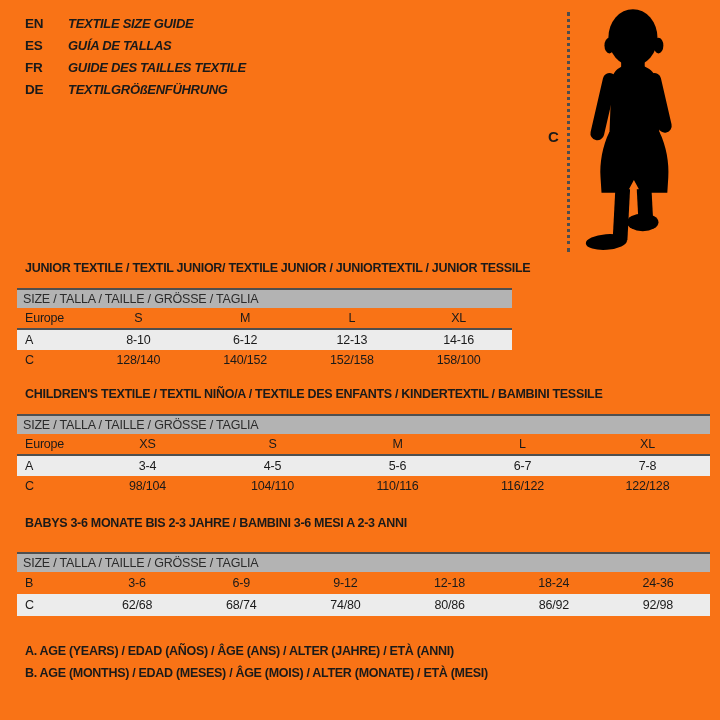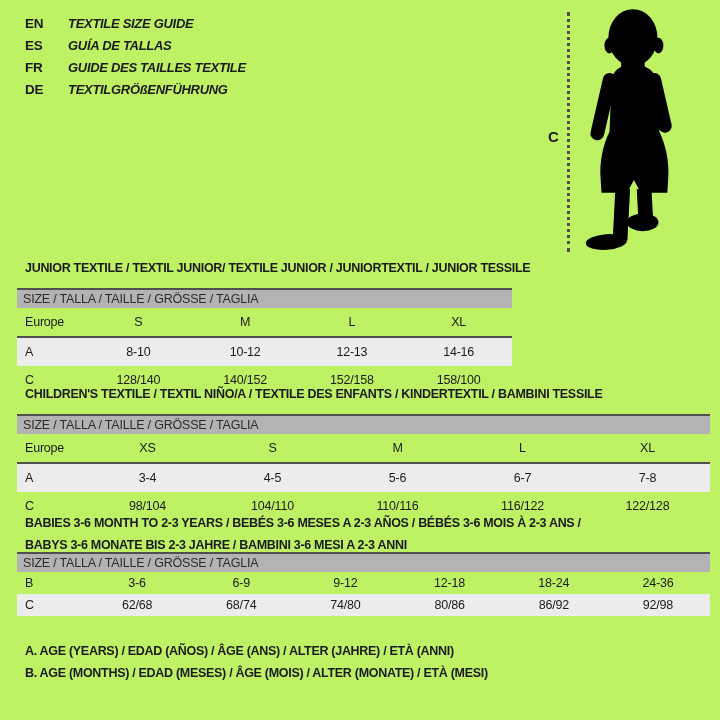--- a/index.html
+++ b/index.html
@@ -4,7 +4,7 @@
 <style>
   html,body{margin:0;padding:0;background:#ffffff;}
   #canvas{
-    position:relative;width:720px;height:720px;background:#bef264;overflow:hidden;
+    position:relative;width:720px;height:720px;background:#f97316;overflow:hidden;
     font-family:"Liberation Sans","DejaVu Sans",sans-serif;color:#1a1a1a;
   }
   

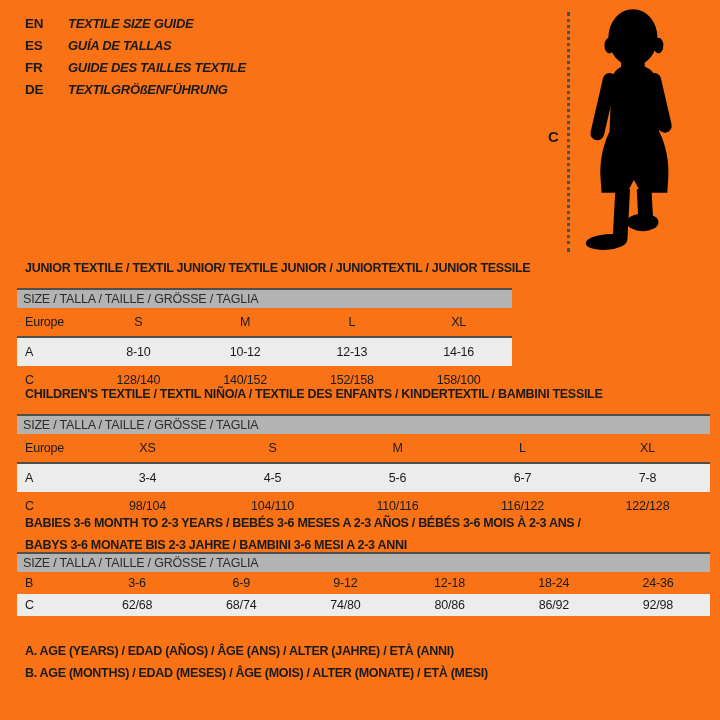--- a/index.html
+++ b/index.html
@@ -27,7 +27,7 @@
   .sep{height:2px;background:#4f4f4f;}
   .bar{height:18px;background:#b3b3b3;display:flex;align-items:center;
     padding-left:6px;font-size:12.5px;letter-spacing:-0.2px;color:#2b2b2b;}
-  .trow{display:flex;height:28px;align-items:center;font-size:12.5px;letter-spacing:-0.2px;}
+  .trow{display:flex;height:20px;align-items:center;font-size:12.5px;letter-spacing:-0.2px;}
   .trow.tall{height:22px;}
   .trow.shade{background:#ececec;}
   .lbl{width:68px;padding-left:8px;box-sizing:border-box;}

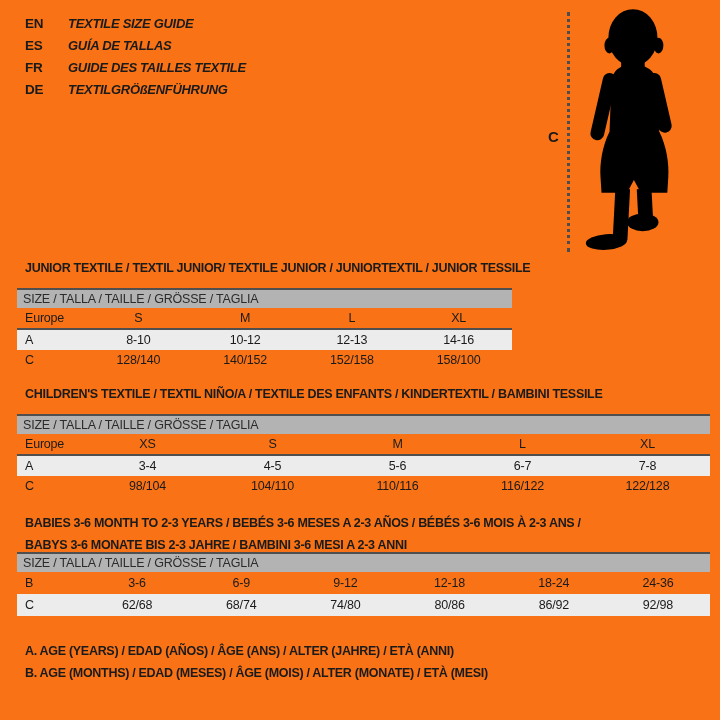--- a/index.html
+++ b/index.html
@@ -102,7 +102,7 @@
     <div class="trow shade">
       <span class="lbl">A</span>
       <span class="cell">8-10</span>
-      <span class="cell">10-12</span>
+      <span class="cell">6-12</span>
       <span class="cell">12-13</span>
       <span class="cell">14-16</span>
     </div>

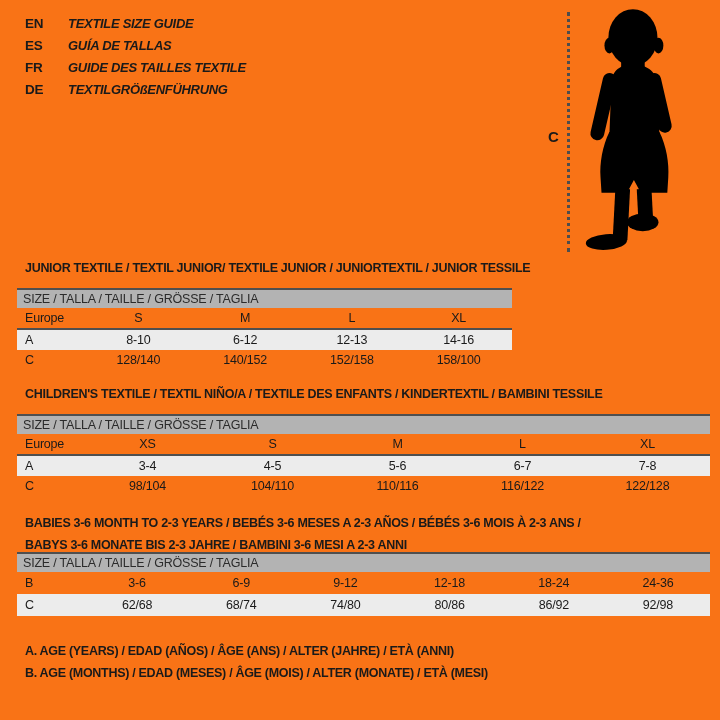--- a/index.html
+++ b/index.html
@@ -147,7 +147,6 @@
   </div>
 
   <div class="sec-title twolines" style="top:513px">
-    <div>BABIES 3-6 MONTH TO 2-3 YEARS / BEBÉS 3-6 MESES A 2-3 AÑOS / BÉBÉS 3-6 MOIS À 2-3 ANS /</div>
     <div>BABYS 3-6 MONATE BIS 2-3 JAHRE / BAMBINI 3-6 MESI A 2-3 ANNI</div>
   </div>
   <div class="size-table" style="top:552px;width:693px">

